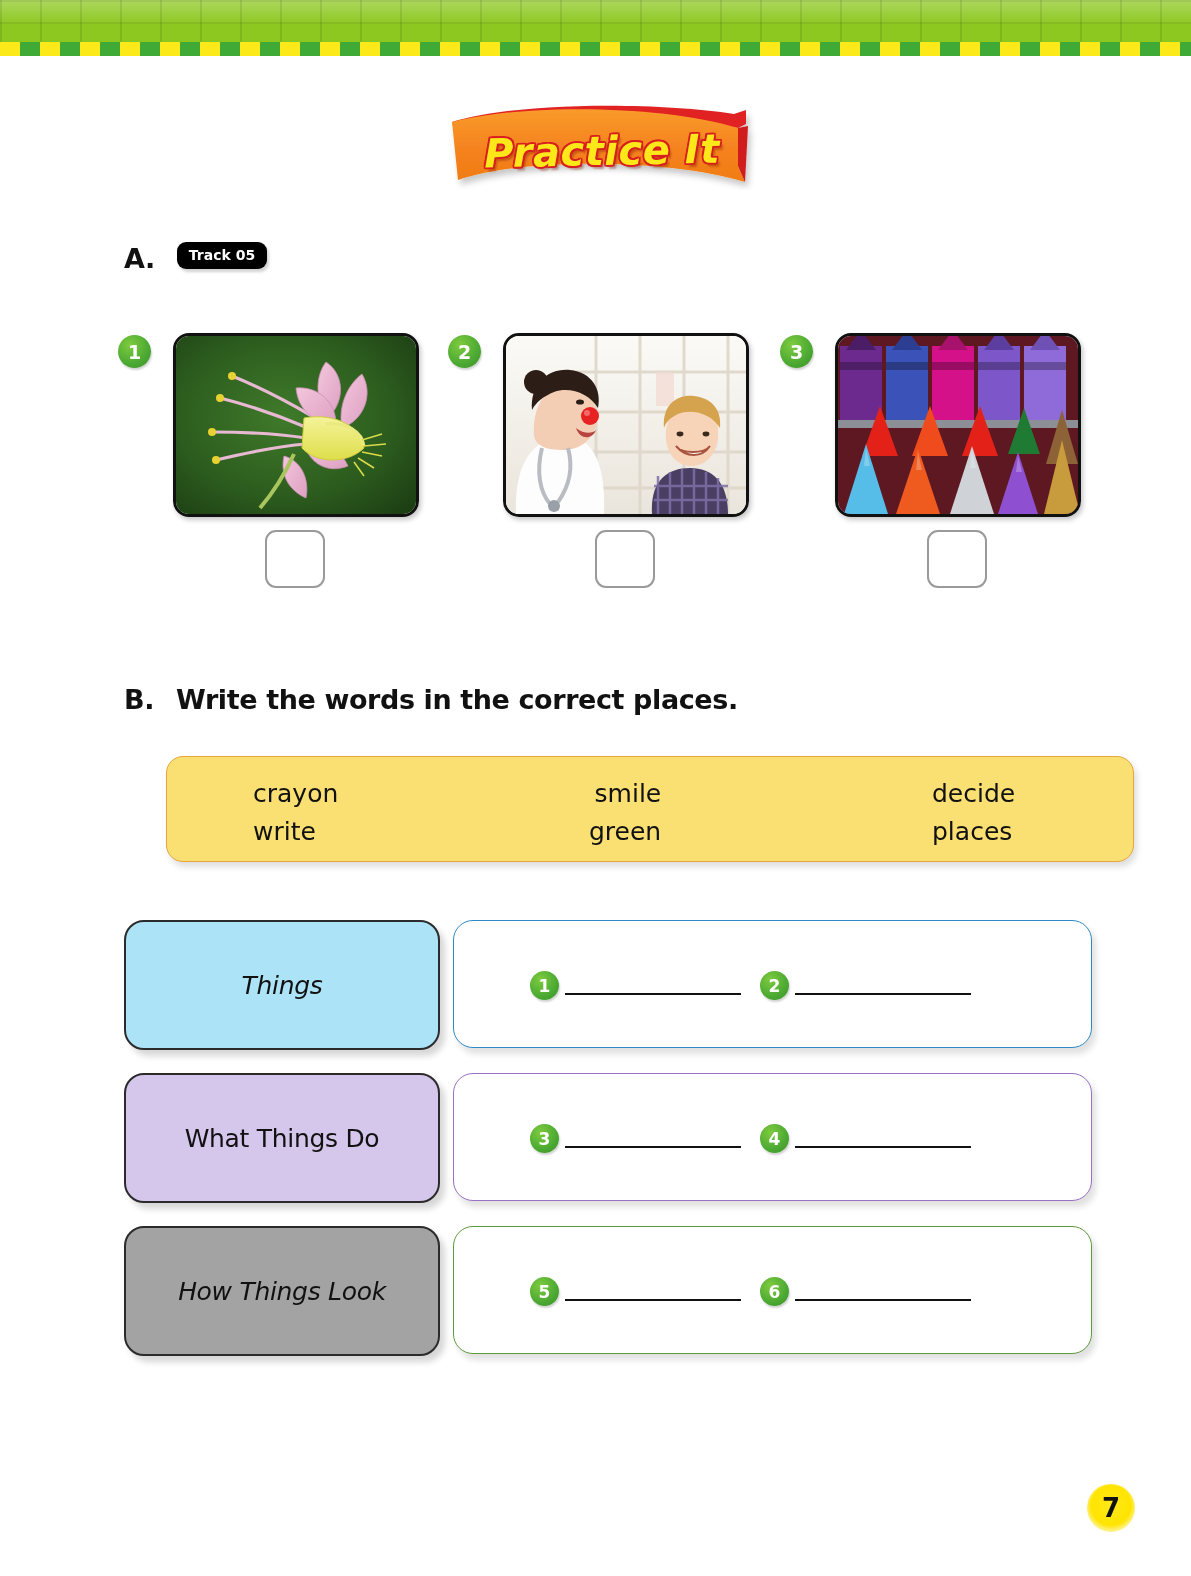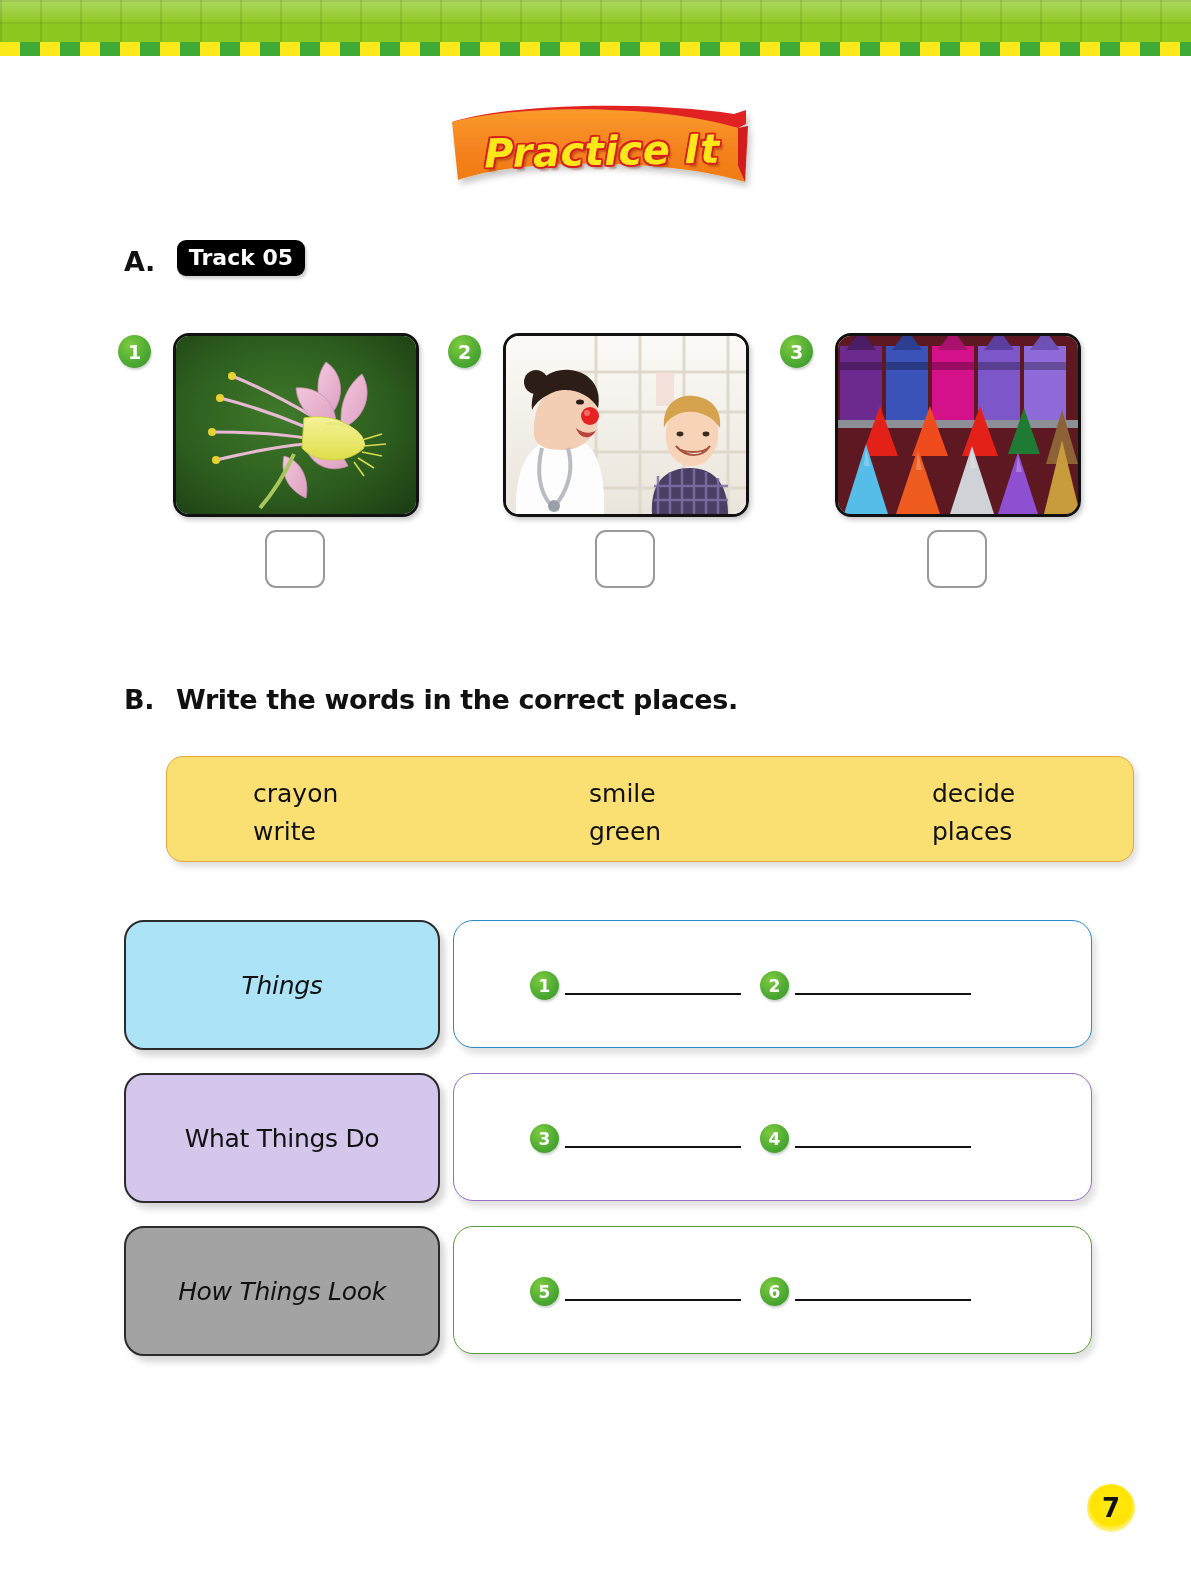--- a/index.html
+++ b/index.html
@@ -92,7 +92,7 @@
     background: #000000;
     color: #ffffff;
     border-radius: 9px;
-    font-size: 22px;
+    font-size: 14px;
     font-weight: bold;
     padding: 5px 12px 6px 12px;
     letter-spacing: 0px;

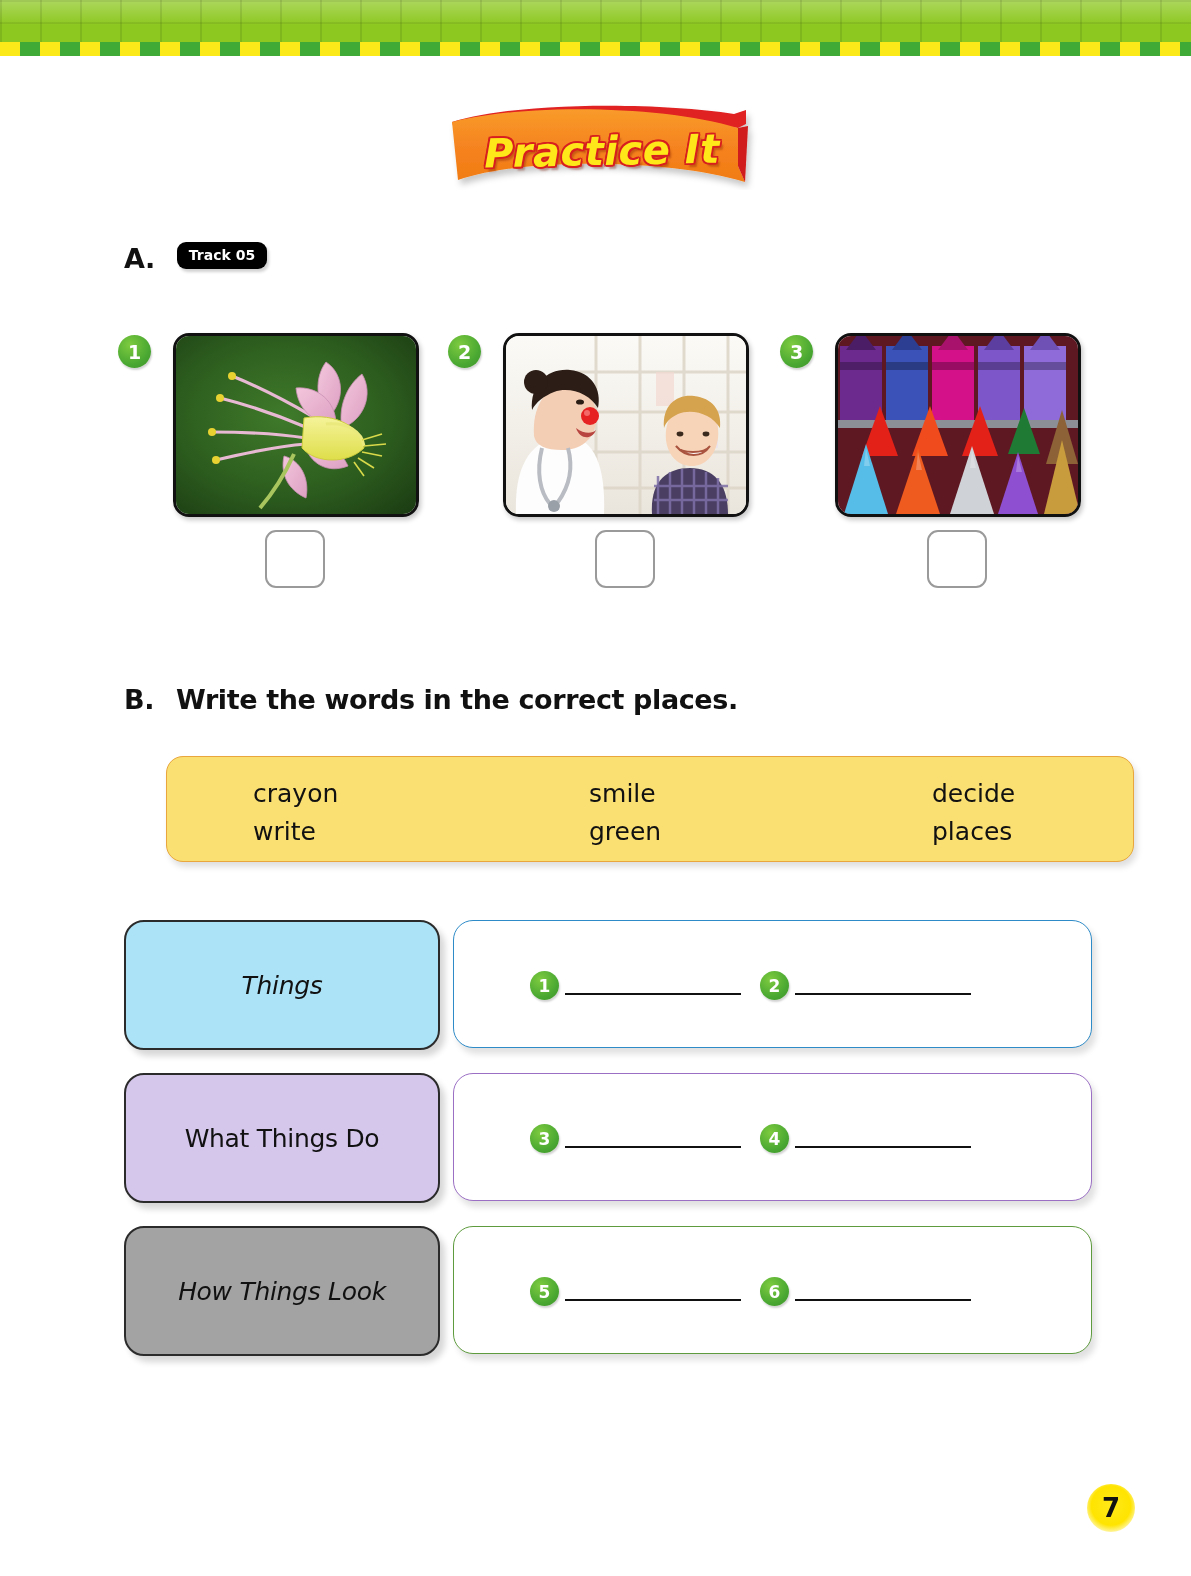--- a/index.html
+++ b/index.html
@@ -442,7 +442,7 @@
     <div>crayon</div>
     <div>write</div>
   </div>
-  <div class="wb-col" style="left:422px;">
+  <div class="wb-col" style="left:422px;text-align:right;">
     <div>smile</div>
     <div>green</div>
   </div>

